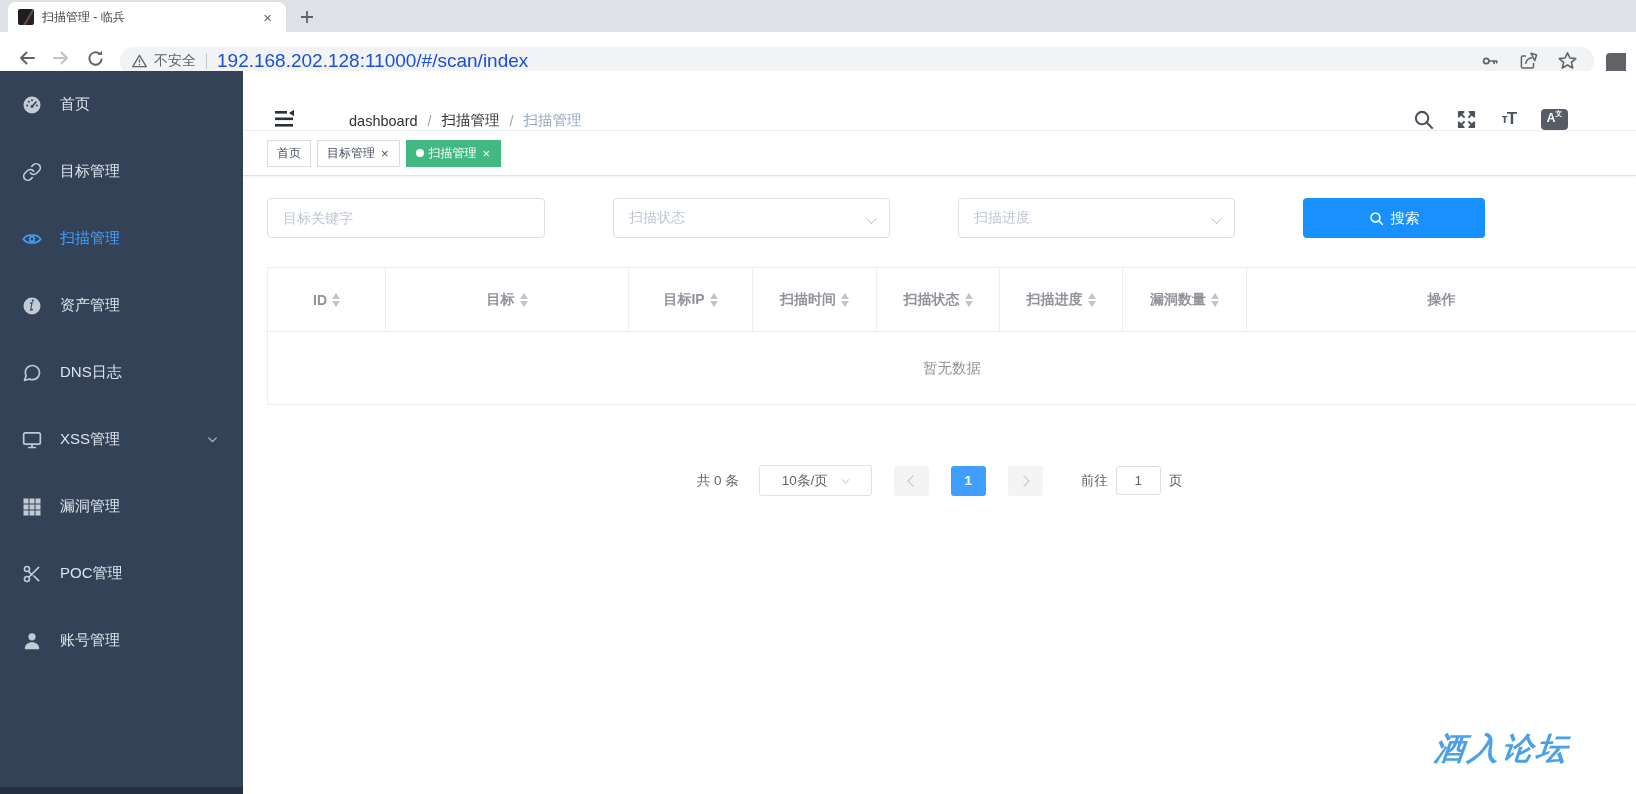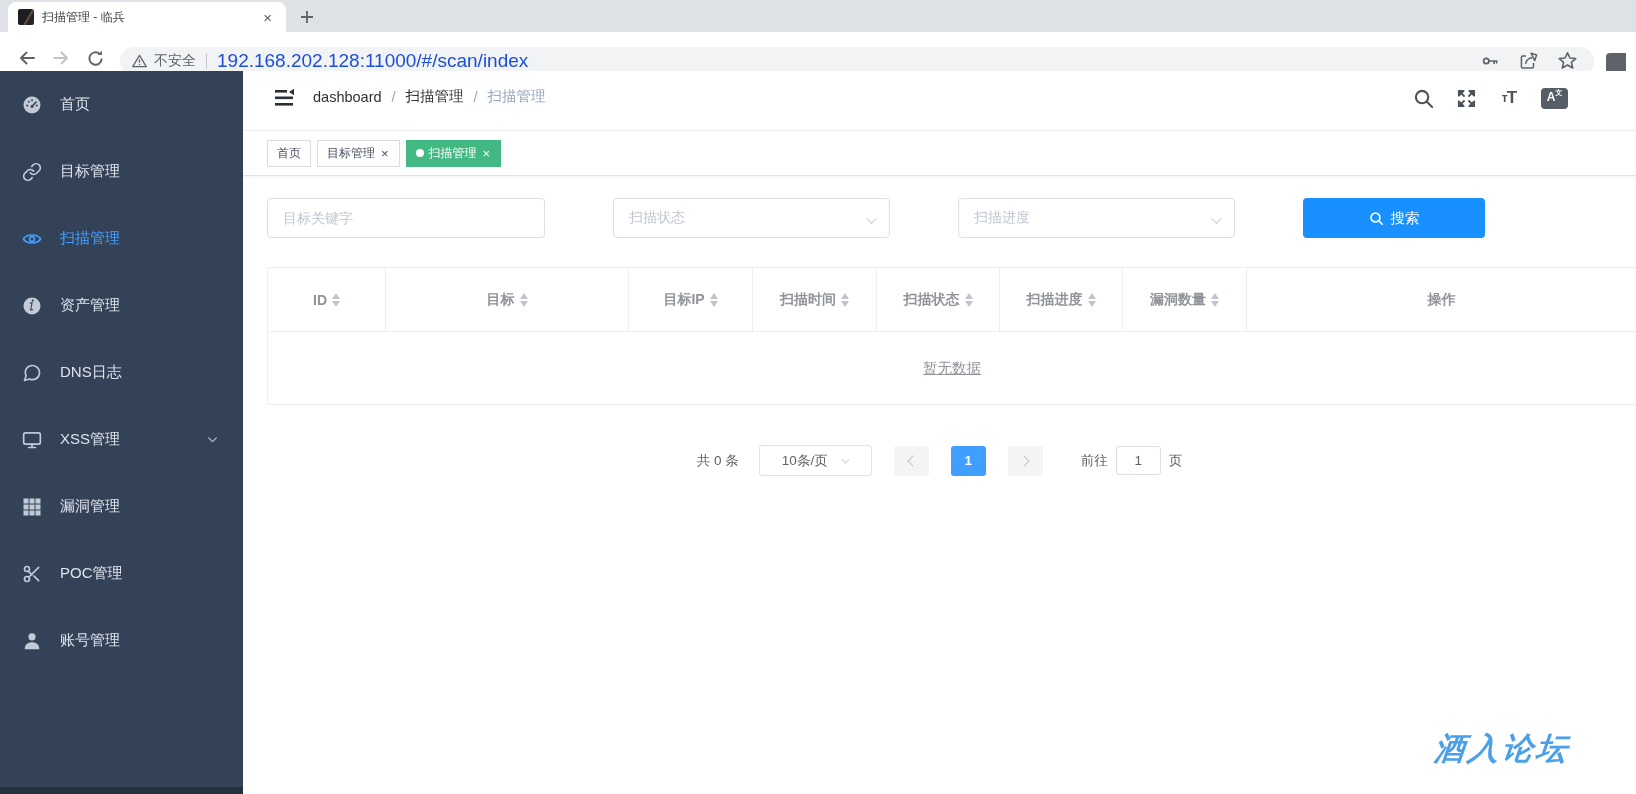--- a/index.html
+++ b/index.html
@@ -41,8 +41,8 @@
   .side-scroll { position:absolute; left:0; right:0; bottom:0; height:7px; background:#26303f; }
 
   .main { flex:1; position:relative; background:#fff; min-width:0; }
-  .navbar { height:60px; display:flex; align-items:flex-start; padding:16px 68px 0 30px;
-    border-bottom:1px solid #eef0f2; }
+  .navbar { height:60px; display:flex; align-items:flex-end; padding:16px 68px 0 30px;
+    border-bottom:1px solid #eef0f2;gap:36px; }
   .hamburger { width:22px; height:22px; color:#2b2f36; cursor:pointer; }
   .crumbs { display:flex; align-items:center; margin-left:18px; font-size:14.5px; gap:10px; }
   .crumb { color:#303133; }

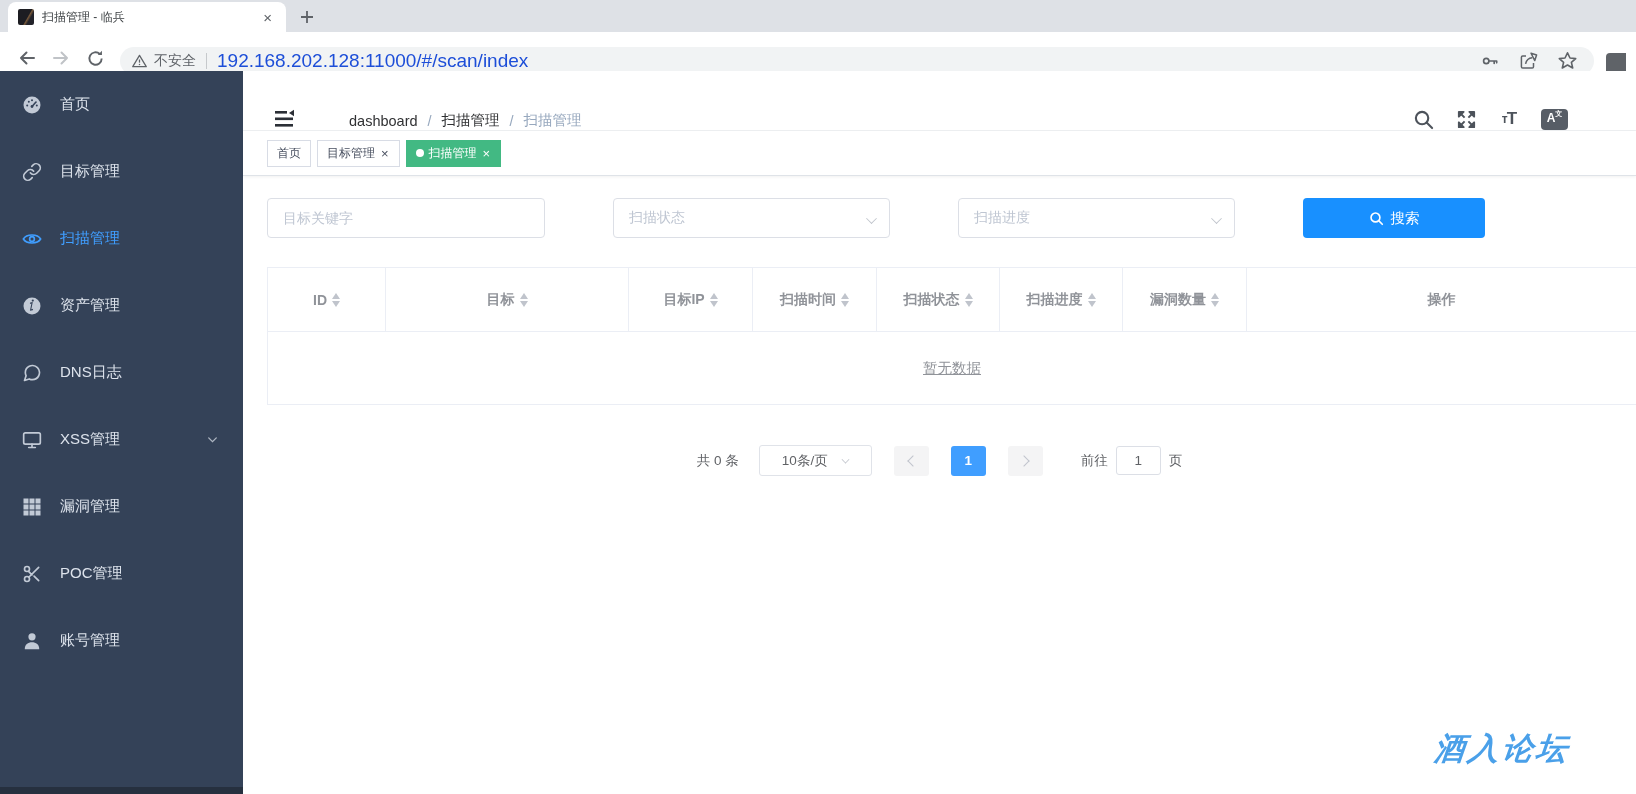--- a/index.html
+++ b/index.html
@@ -91,7 +91,7 @@
   .caret .up { border-bottom:6px solid #c0c4cc; }
   .caret .dn { border-top:6px solid #c0c4cc; }
   .tbody-empty { height:73px; display:flex; align-items:center; justify-content:center;
-    color:#909399; font-size:14.5px; border-bottom:1px solid #ebeef5;text-decoration:underline; }
+    color:#909399; font-size:14.5px; border-bottom:1px solid #ebeef5; }
 
   .pager { margin-top:40px; width:1345px; display:flex; align-items:center; justify-content:center;
     gap:16px; font-size:13.5px; color:#606266; }

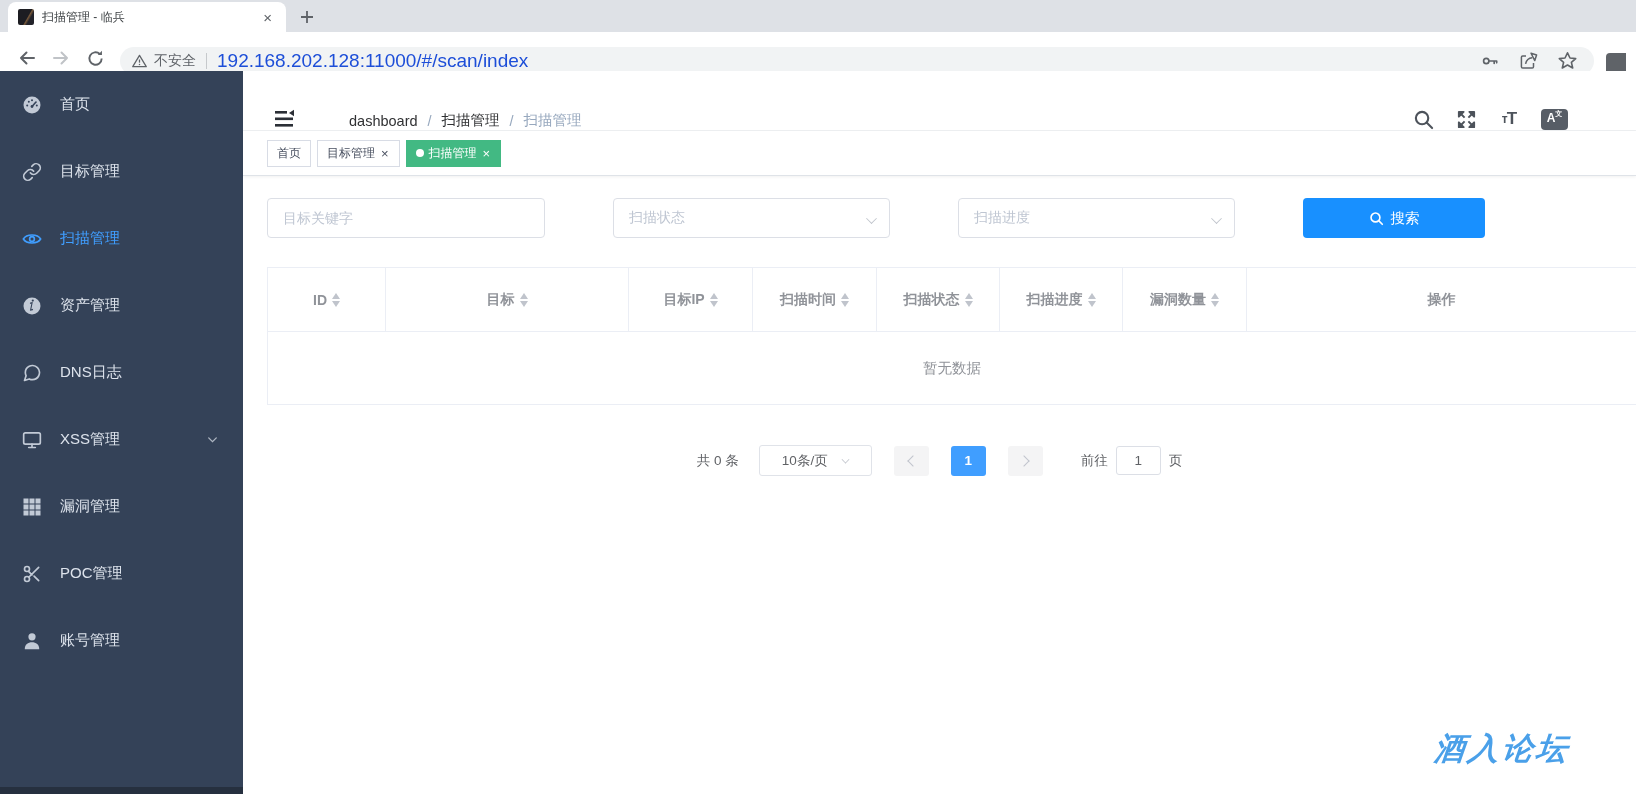--- a/index.html
+++ b/index.html
@@ -93,7 +93,7 @@
   .tbody-empty { height:73px; display:flex; align-items:center; justify-content:center;
     color:#909399; font-size:14.5px; border-bottom:1px solid #ebeef5; }
 
-  .pager { margin-top:40px; width:1345px; display:flex; align-items:center; justify-content:center;
+  .pager { margin-top:60px; width:1345px; display:flex; align-items:center; justify-content:center;
     gap:16px; font-size:13.5px; color:#606266; }
   .pg-total { margin-right:4px; }
   .pg-size { width:113px; height:31px; border:1px solid #e0e3e9; border-radius:3px; display:flex;

